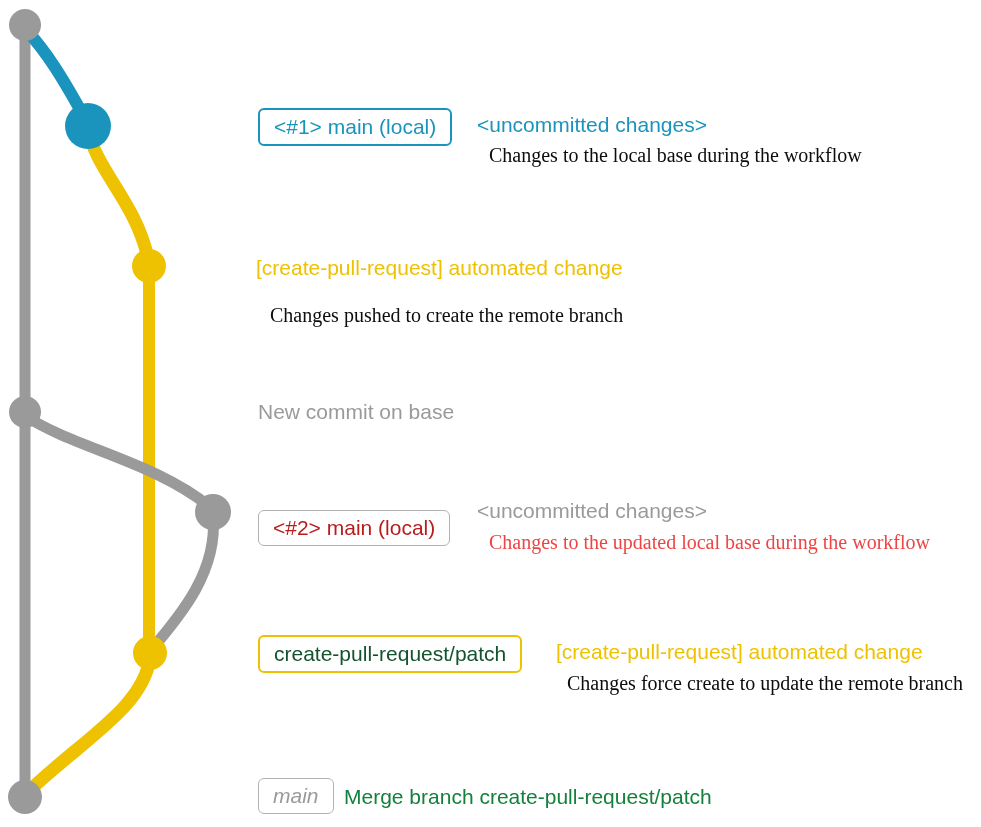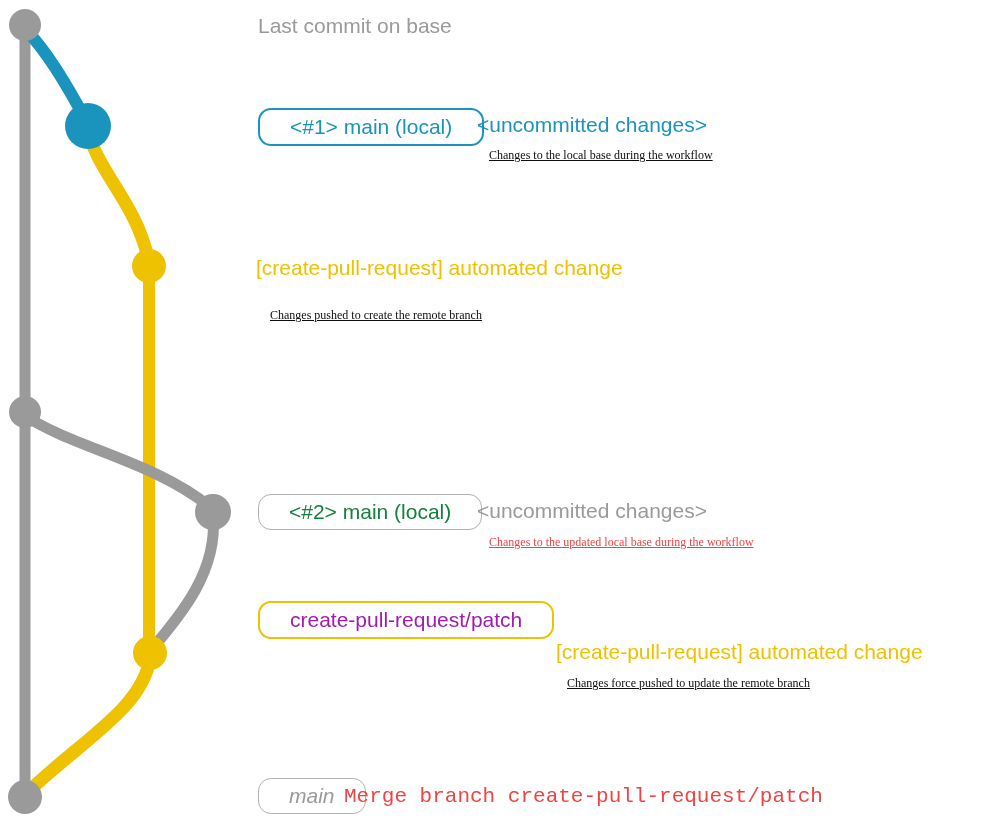--- a/index.html
+++ b/index.html
@@ -74,7 +74,6 @@
     <circle cx="25" cy="797" r="17" style="fill: rgb(154, 154, 154);"></circle>
   </svg>
 
-  <div class="txt" style="left: 258px; top: 14px; color: rgb(154, 154, 154);">Last commit on base</div>
 
   <div class="badge" style="left: 258px; top: 108px; color: rgb(27, 148, 189); border-color: rgb(27, 148, 189);">&lt;#1&gt; main (local)</div>
   <div class="txt" style="left: 477px; top: 113px; color: rgb(27, 148, 189);">&lt;uncommitted changes&gt;</div>

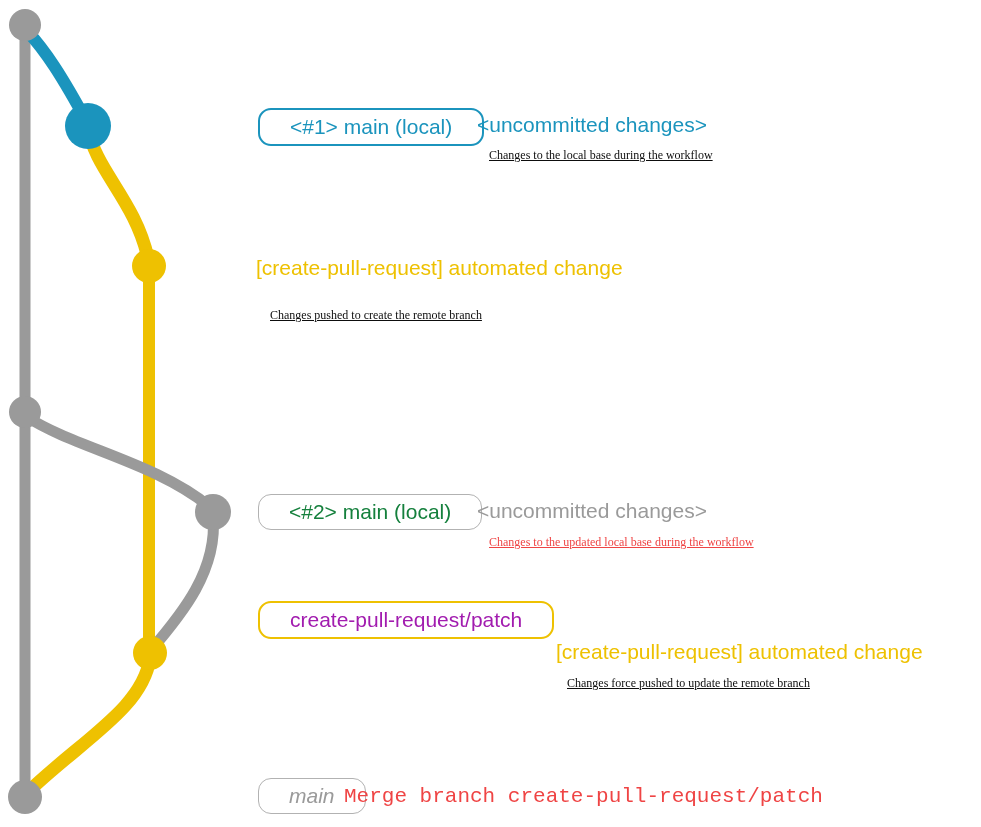--- a/index.html
+++ b/index.html
@@ -34,9 +34,9 @@
     display: inline-flex;
     align-items: center;
     justify-content: center;
-    border-radius: 13px;
+    border-radius: 6px;
     border: 2px solid;
-    padding: 6px 30px;
+    padding: 6px 14px;
     font-size: 21px;
     line-height: 22px;
     white-space: nowrap;

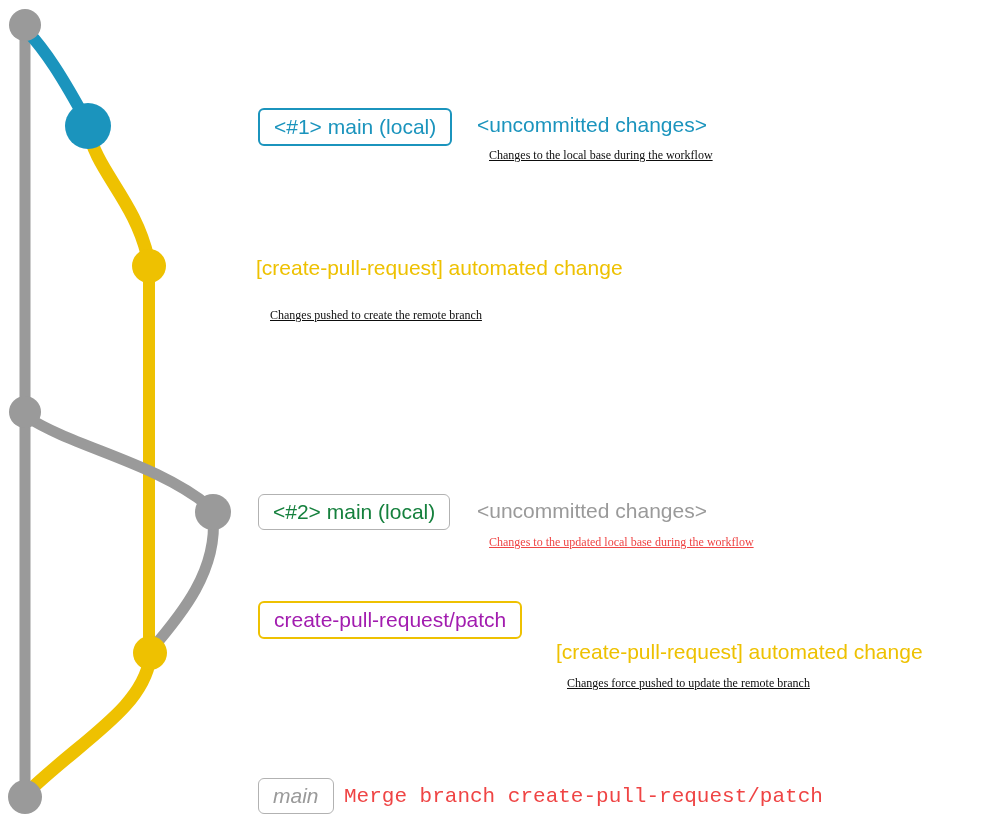--- a/index.html
+++ b/index.html
@@ -25,9 +25,8 @@
   }
   .serif {
     font-family: "Liberation Serif", serif;
-    font-size: 12px;
+    font-size: 20px;
     line-height: 23px;
-    text-decoration: underline;
   }
   .badge {
     position: absolute;

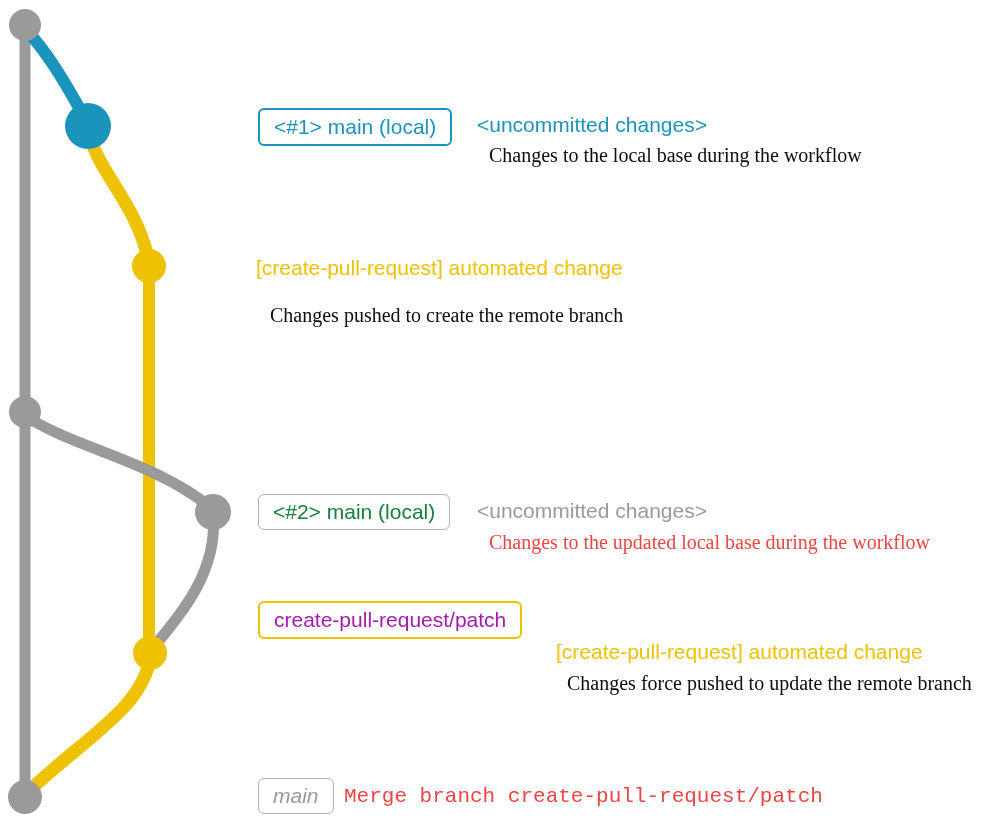--- a/index.html
+++ b/index.html
@@ -81,6 +81,7 @@
   <div class="txt" style="left: 256px; top: 256px; color: rgb(238, 193, 1);">[create-pull-request] automated change</div>
   <div class="txt serif" style="left: 270px; top: 304px; color: rgb(13, 13, 13);">Changes pushed to create the remote branch</div>
 
+  <div class="txt" style="left: 258px; top: 400px; color: rgb(154, 154, 154);">New commit on base</div>
 
   <div class="badge thin" style="left: 258px; top: 494px; color: #15803d; border-color: rgb(178, 178, 178);">&lt;#2&gt; main (local)</div>
   <div class="txt" style="left: 477px; top: 499px; color: rgb(154, 154, 154);">&lt;uncommitted changes&gt;</div>

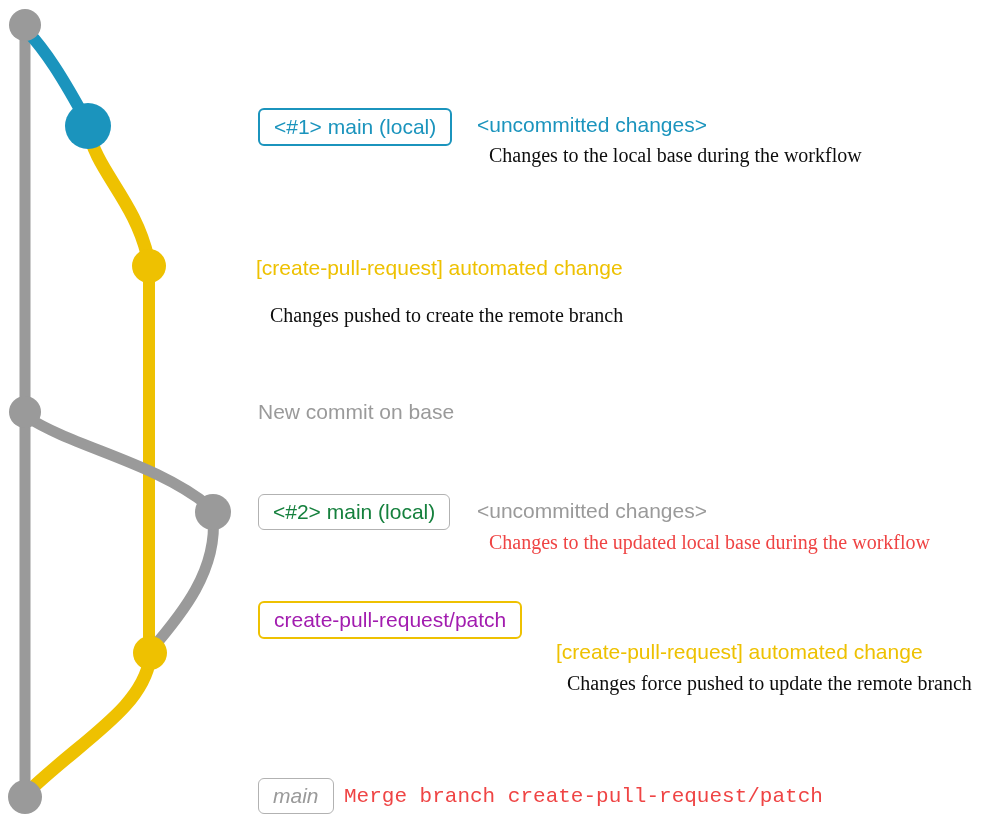--- a/index.html
+++ b/index.html
@@ -83,7 +83,7 @@
 
   <div class="txt" style="left: 258px; top: 400px; color: rgb(154, 154, 154);">New commit on base</div>
 
-  <div class="badge thin" style="left: 258px; top: 494px; color: #15803d; border-color: rgb(178, 178, 178);">&lt;#2&gt; main (local)</div>
+  <div class="badge thin" style="left: 258px; top: 510px; color: #b91c1c; border-color: rgb(178, 178, 178);">&lt;#2&gt; main (local)</div>
   <div class="txt" style="left: 477px; top: 499px; color: rgb(154, 154, 154);">&lt;uncommitted changes&gt;</div>
   <div class="txt serif" style="left: 489px; top: 531px; color: #ef4444;">Changes to the updated local base during the workflow</div>
 

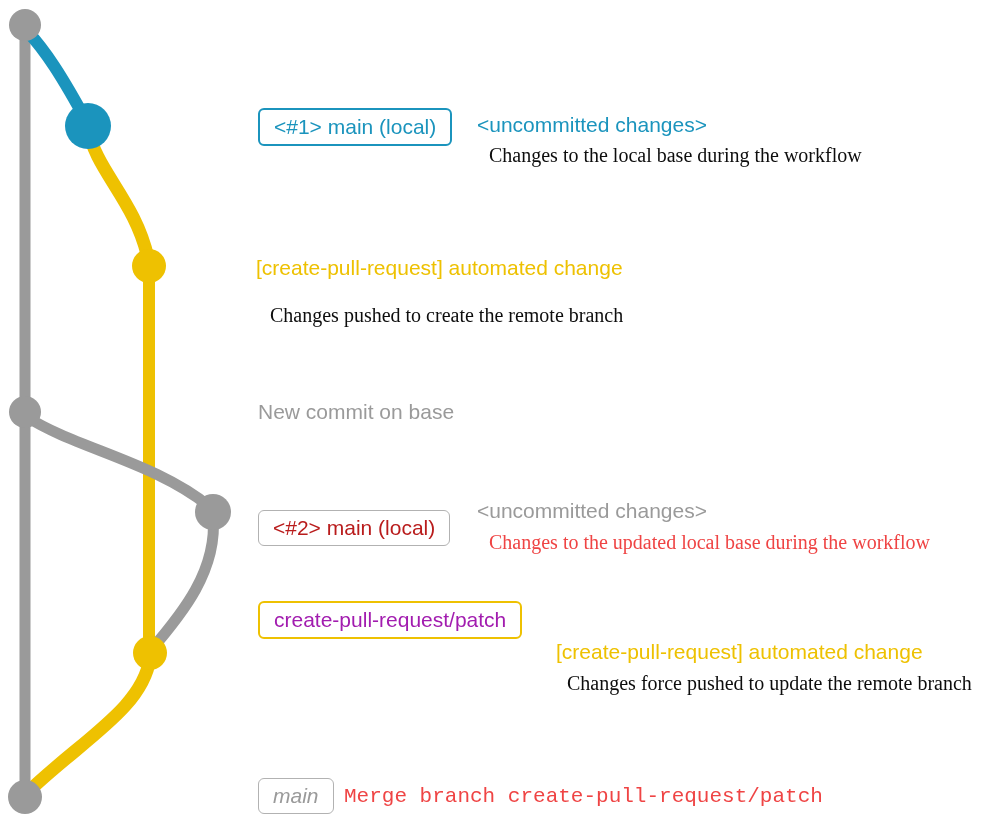--- a/index.html
+++ b/index.html
@@ -87,7 +87,7 @@
   <div class="txt" style="left: 477px; top: 499px; color: rgb(154, 154, 154);">&lt;uncommitted changes&gt;</div>
   <div class="txt serif" style="left: 489px; top: 531px; color: #ef4444;">Changes to the updated local base during the workflow</div>
 
-  <div class="badge" style="left: 258px; top: 601px; color: #a21caf; border-color: rgb(238, 193, 1);">create-pull-request/patch</div>
+  <div class="badge" style="left: 258px; top: 635px; color: #14532d; border-color: rgb(238, 193, 1);">create-pull-request/patch</div>
   <div class="txt" style="left: 556px; top: 640px; color: rgb(238, 193, 1);">[create-pull-request] automated change</div>
   <div class="txt serif" style="left: 567px; top: 672px; color: rgb(13, 13, 13);">Changes force pushed to update the remote branch</div>
 

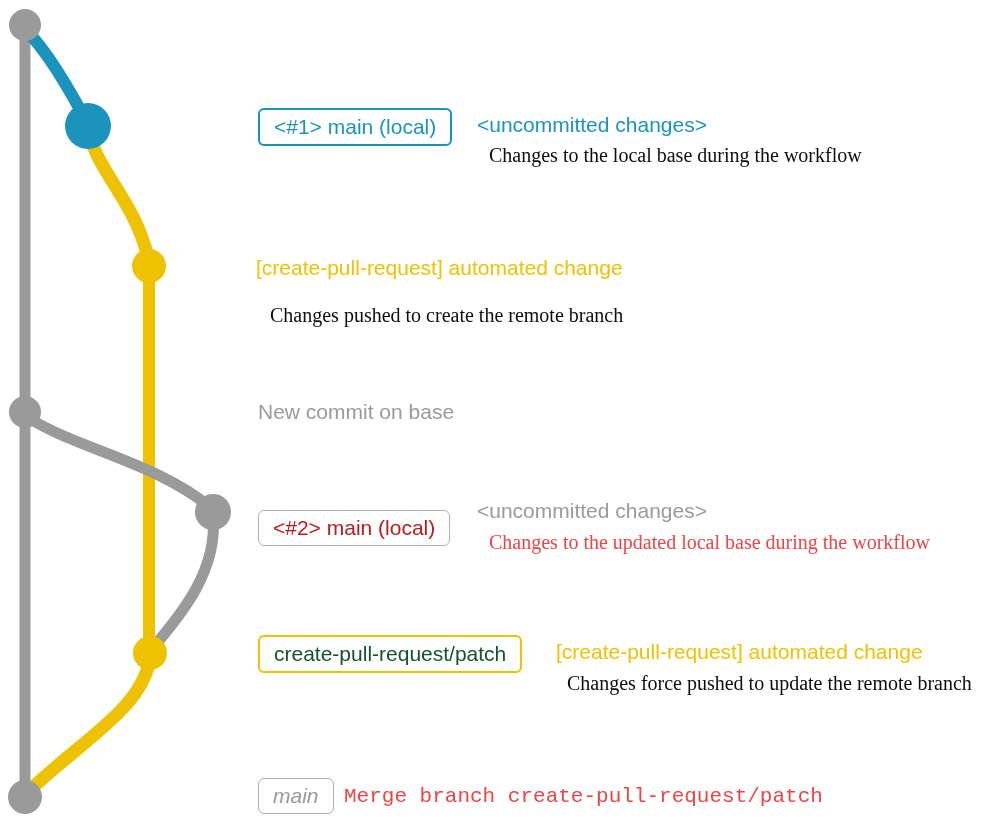--- a/index.html
+++ b/index.html
@@ -89,7 +89,7 @@
 
   <div class="badge" style="left: 258px; top: 635px; color: #14532d; border-color: rgb(238, 193, 1);">create-pull-request/patch</div>
   <div class="txt" style="left: 556px; top: 640px; color: rgb(238, 193, 1);">[create-pull-request] automated change</div>
-  <div class="txt serif" style="left: 567px; top: 672px; color: rgb(13, 13, 13);">Changes force pushed to update the remote branch</div>
+  <div class="txt serif" style="left: 567px; top: 672px; color: rgb(13, 13, 13);">Changes force create to update the remote branch</div>
 
   <div class="badge thin" style="left: 258px; top: 778px; color: rgb(154, 154, 154); border-color: rgb(178, 178, 178); font-style: italic;">main</div>
   <div class="txt" style="left: 344px; top: 785px; color: #ef4444; font-family: Liberation Mono, monospace;">Merge branch create-pull-request/patch</div>

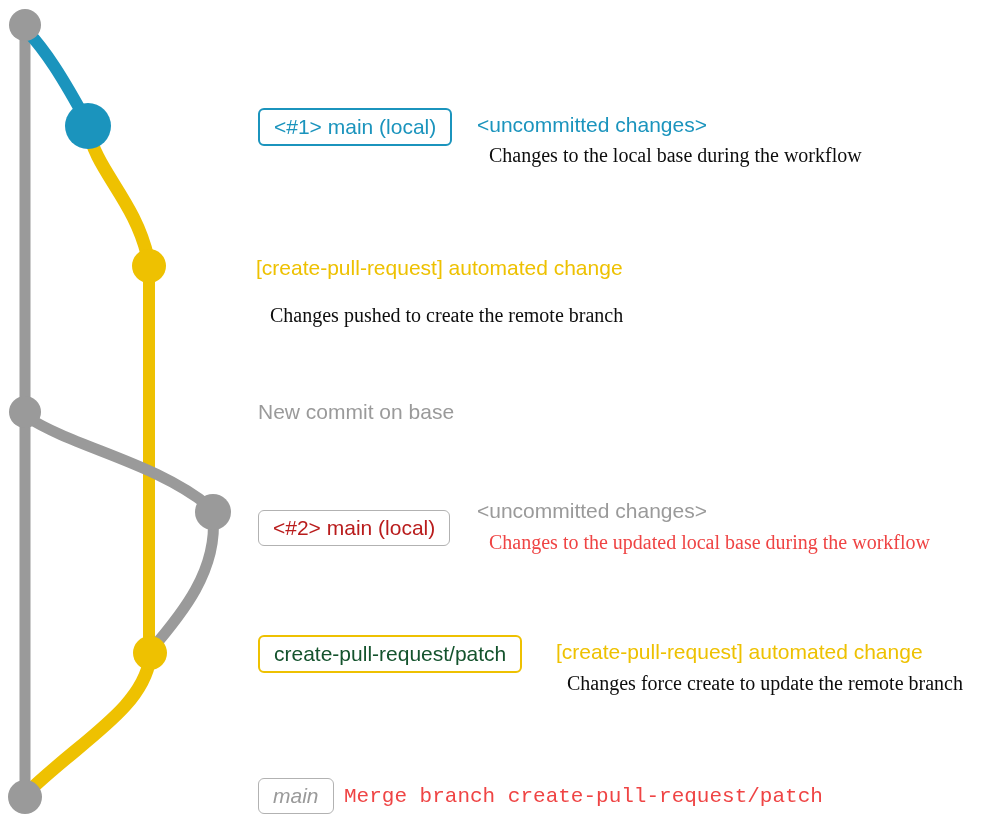--- a/index.html
+++ b/index.html
@@ -92,7 +92,7 @@
   <div class="txt serif" style="left: 567px; top: 672px; color: rgb(13, 13, 13);">Changes force create to update the remote branch</div>
 
   <div class="badge thin" style="left: 258px; top: 778px; color: rgb(154, 154, 154); border-color: rgb(178, 178, 178); font-style: italic;">main</div>
-  <div class="txt" style="left: 344px; top: 785px; color: #ef4444; font-family: Liberation Mono, monospace;">Merge branch create-pull-request/patch</div>
+  <div class="txt" style="left: 344px; top: 785px; color: #15803d;">Merge branch create-pull-request/patch</div>
 
 </div>
 

